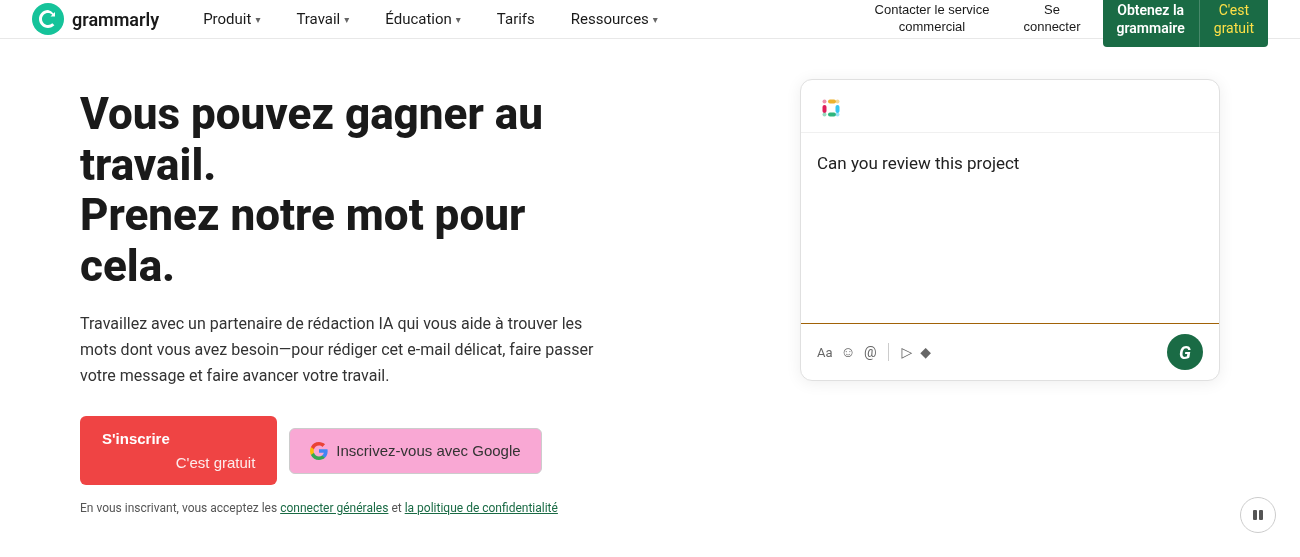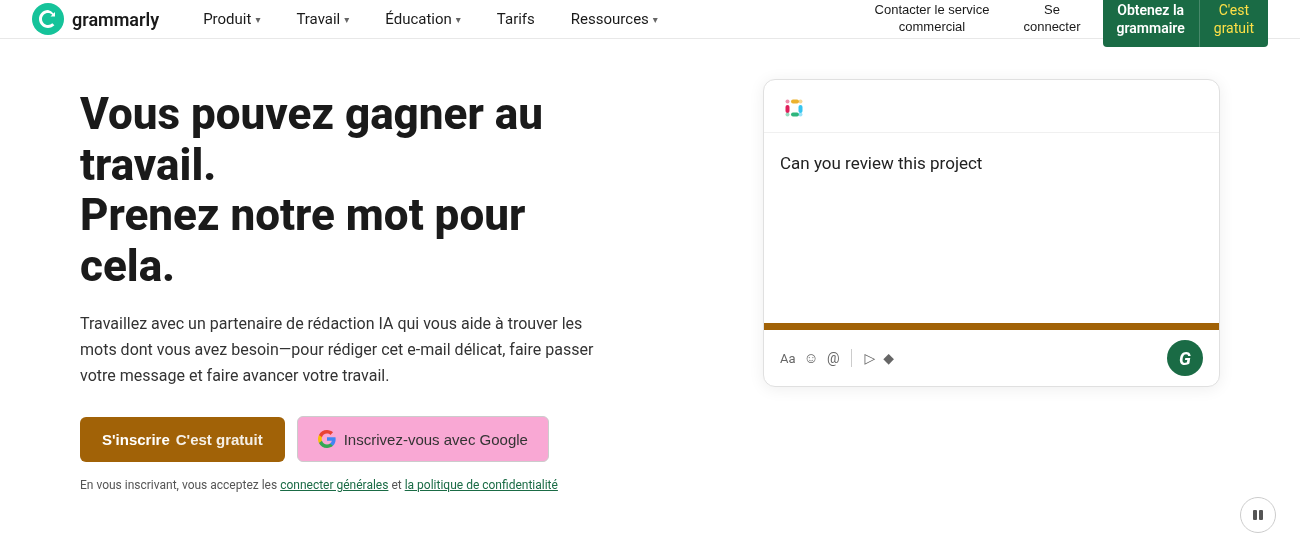--- a/index.html
+++ b/index.html
@@ -210,7 +210,7 @@
 
     
     .hero-right {
-      width: 457px;
+      width: 420px;
       flex-shrink: 0;
       padding-top: 0;
     }

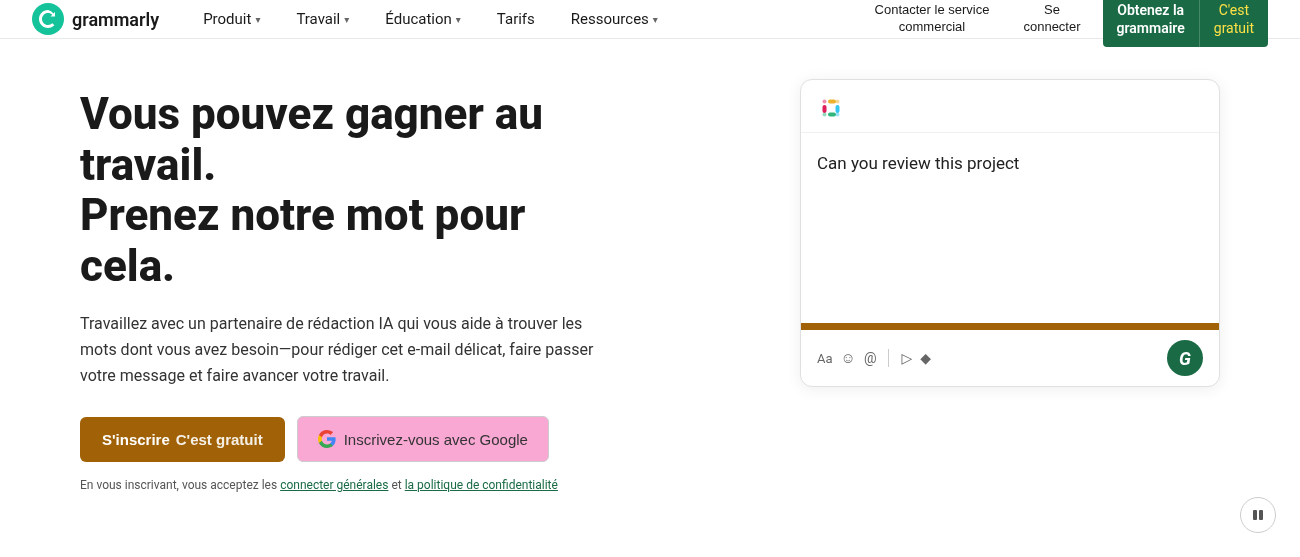--- a/index.html
+++ b/index.html
@@ -251,7 +251,7 @@
       display: flex;
       align-items: center;
       padding: 10px 16px;
-      border-top: 7px solid #a16207;
+      border-top: 1px solid #a16207;
       gap: 6px;
       margin-top: 30px;
     }

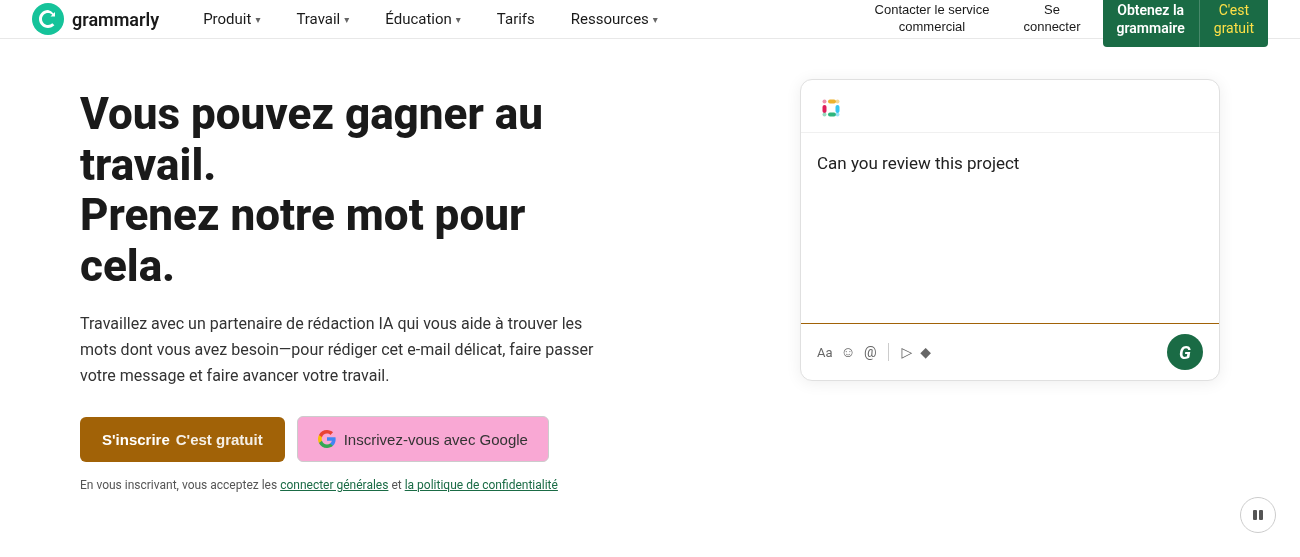--- a/index.html
+++ b/index.html
@@ -160,7 +160,7 @@
     .btn-signup {
       display: flex;
       gap: 6px;
-      background: #a16207;
+      background: #ef4444;
       color: #fff;
       border: none;
       border-radius: 6px;

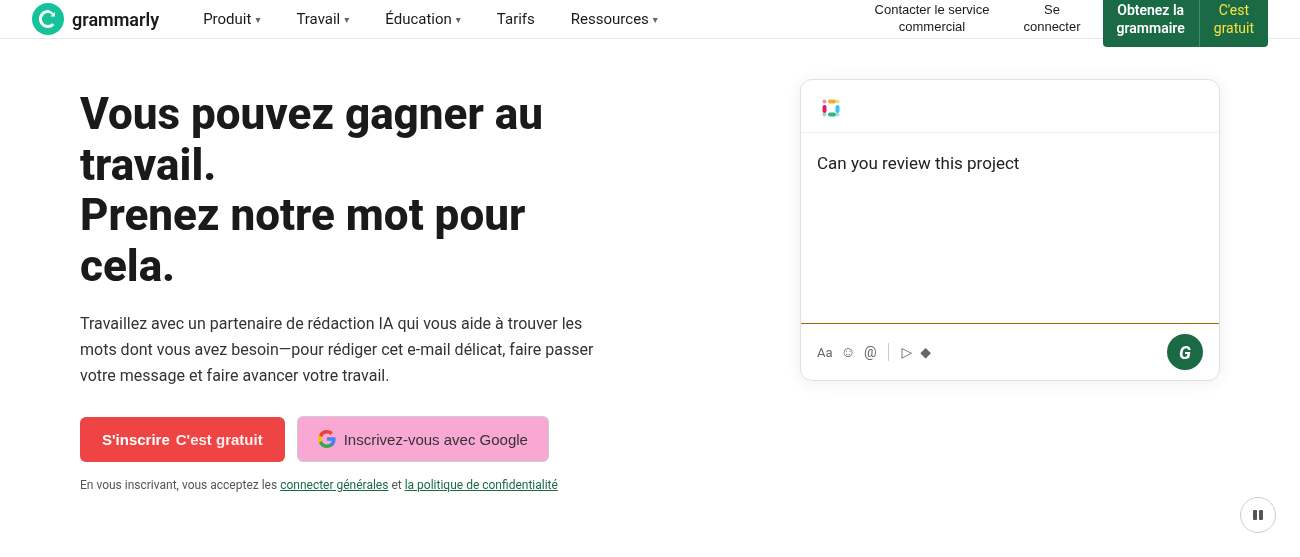--- a/index.html
+++ b/index.html
@@ -174,8 +174,9 @@
     }
 
     .btn-signup-sub {
-      font-weight: 700;
+      font-weight: 400;
       opacity: 0.9;
+      margin-top: 24px;
     }
 
     .btn-google {

